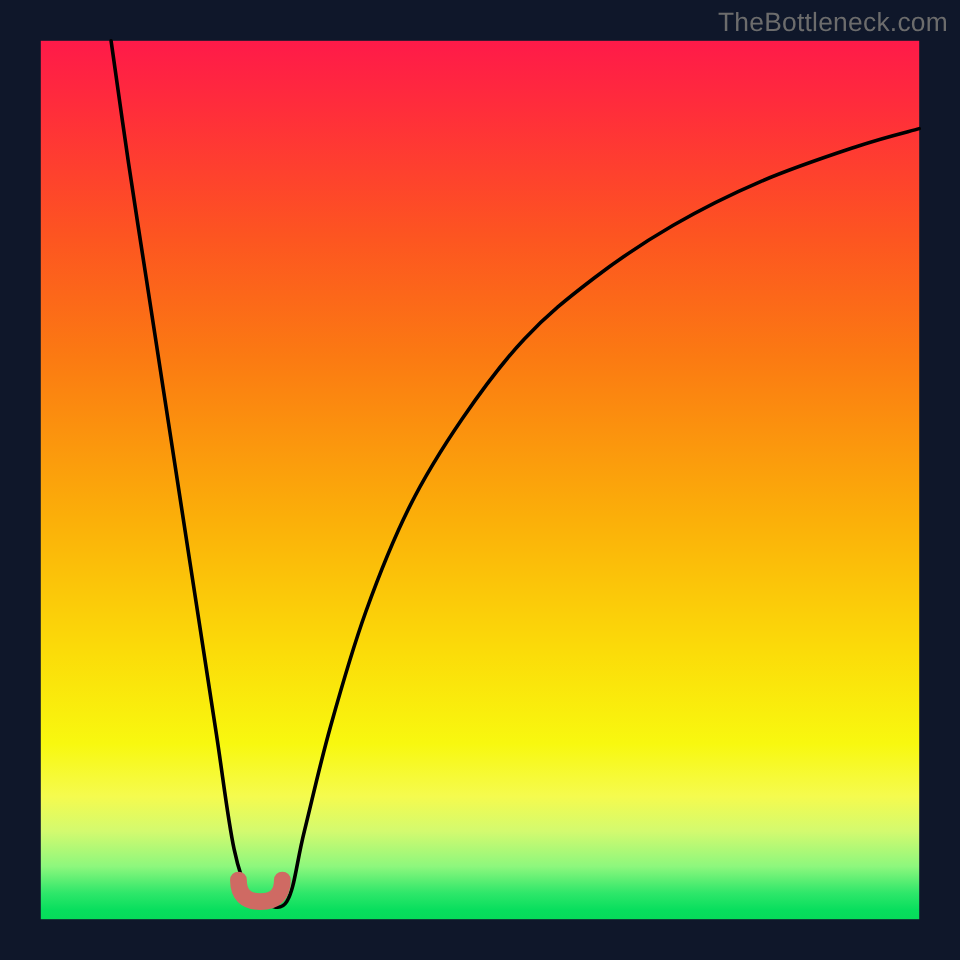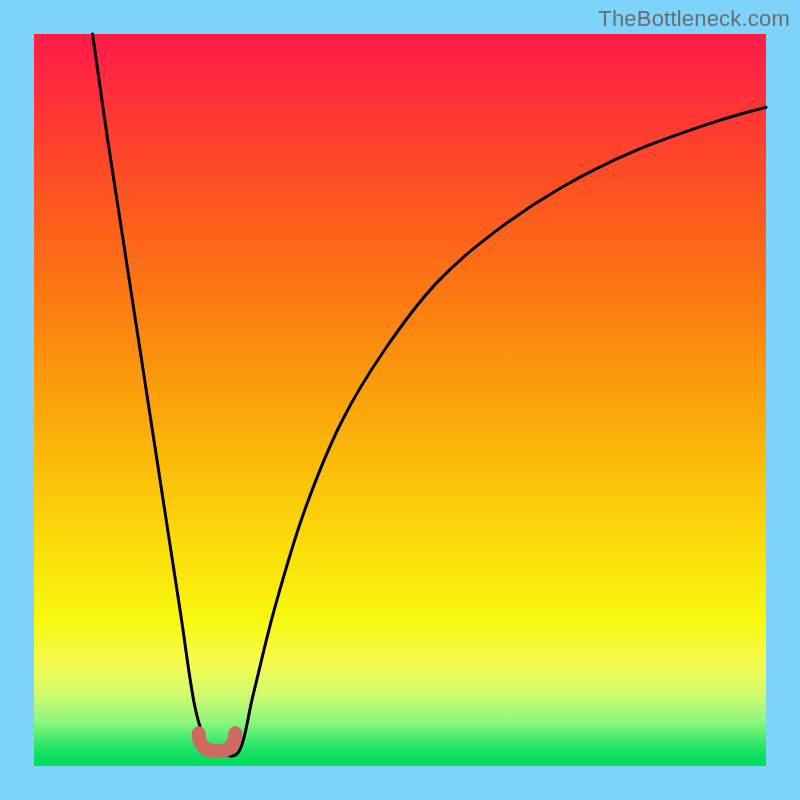--- a/index.html
+++ b/index.html
@@ -15,7 +15,7 @@
     position: relative;
     width: 800px;
     height: 800px;
-    background: #7dd3fc;
+    background: #0f172a;
   }
   .plot {
     position: absolute;

